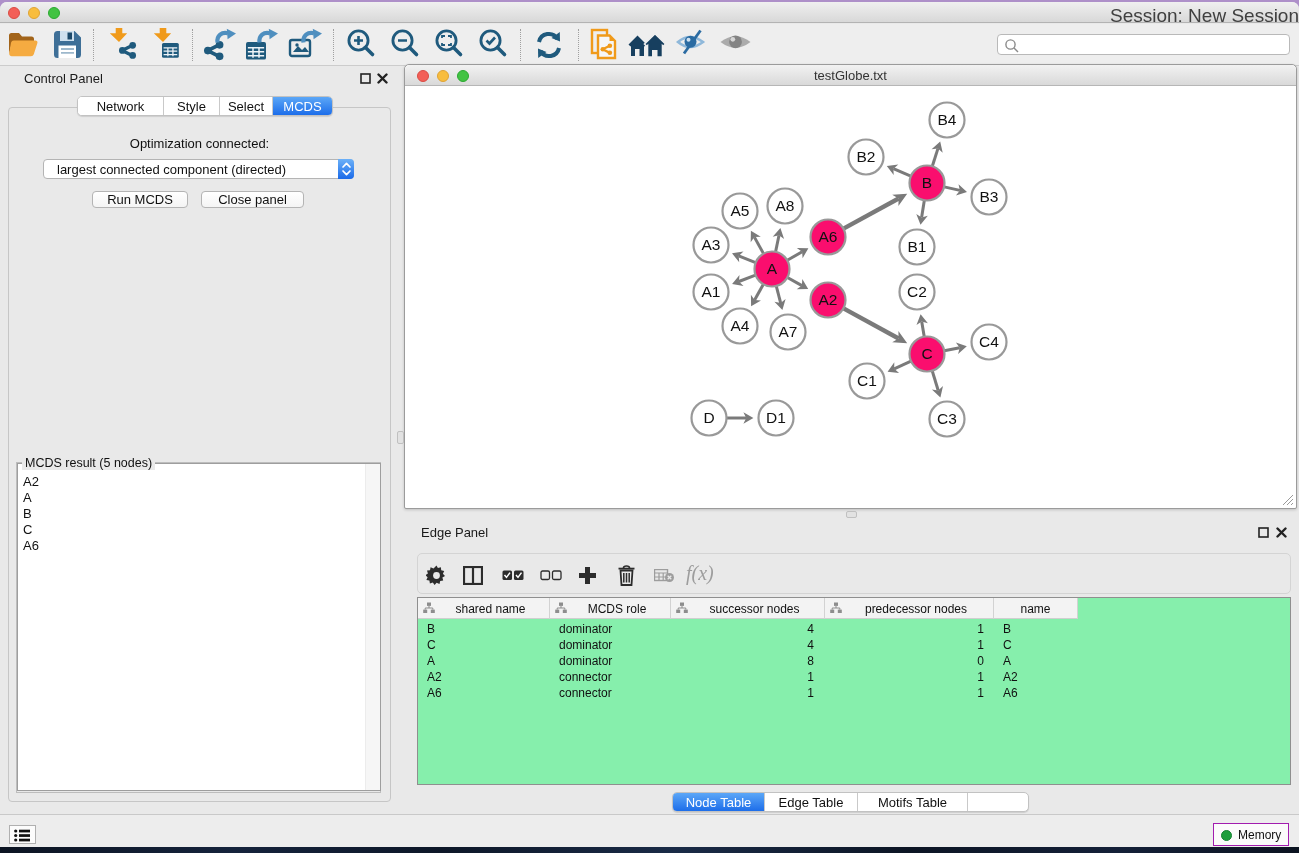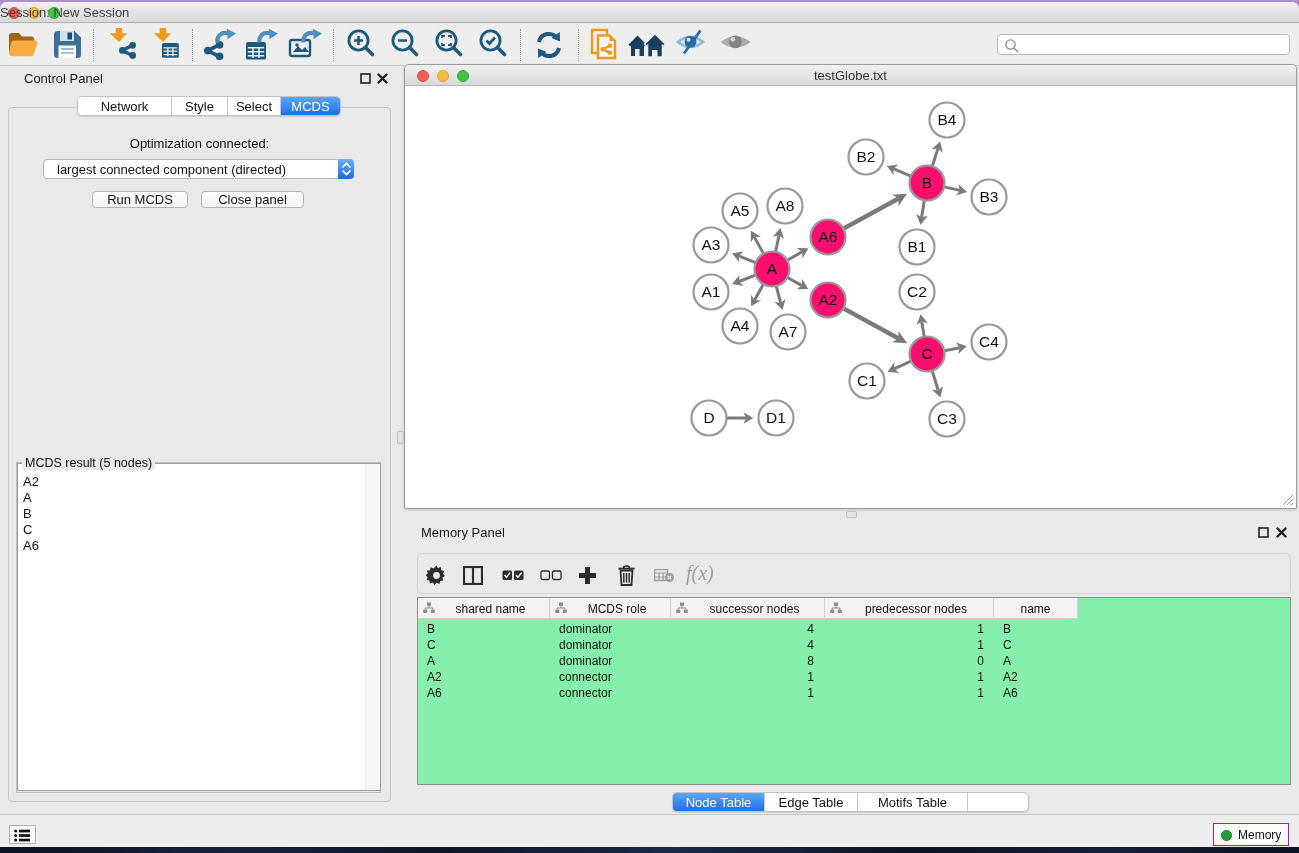--- a/index.html
+++ b/index.html
@@ -15,8 +15,8 @@
   #titlebar .t1 { left:8px;  background:#f35f57; border:0.5px solid #d94c44; }
   #titlebar .t2 { left:28px; background:#f8bd3e; border:0.5px solid #dfa334; }
   #titlebar .t3 { left:48px; background:#42c343; border:0.5px solid #2ba931; }
-  #titlebar .title { position:absolute; width:100%; top:3px; text-align:left;
-    font-size:13px; color:#404040; }
+  #titlebar .title { position:absolute; width:100%; top:3px; text-align:right;
+    font-size:19px; color:#404040; }
   
   #toolbar { left:0; top:22px; width:1299px; height:42px; background:#eeeeee;
     border-bottom:1px solid #cccccc; }

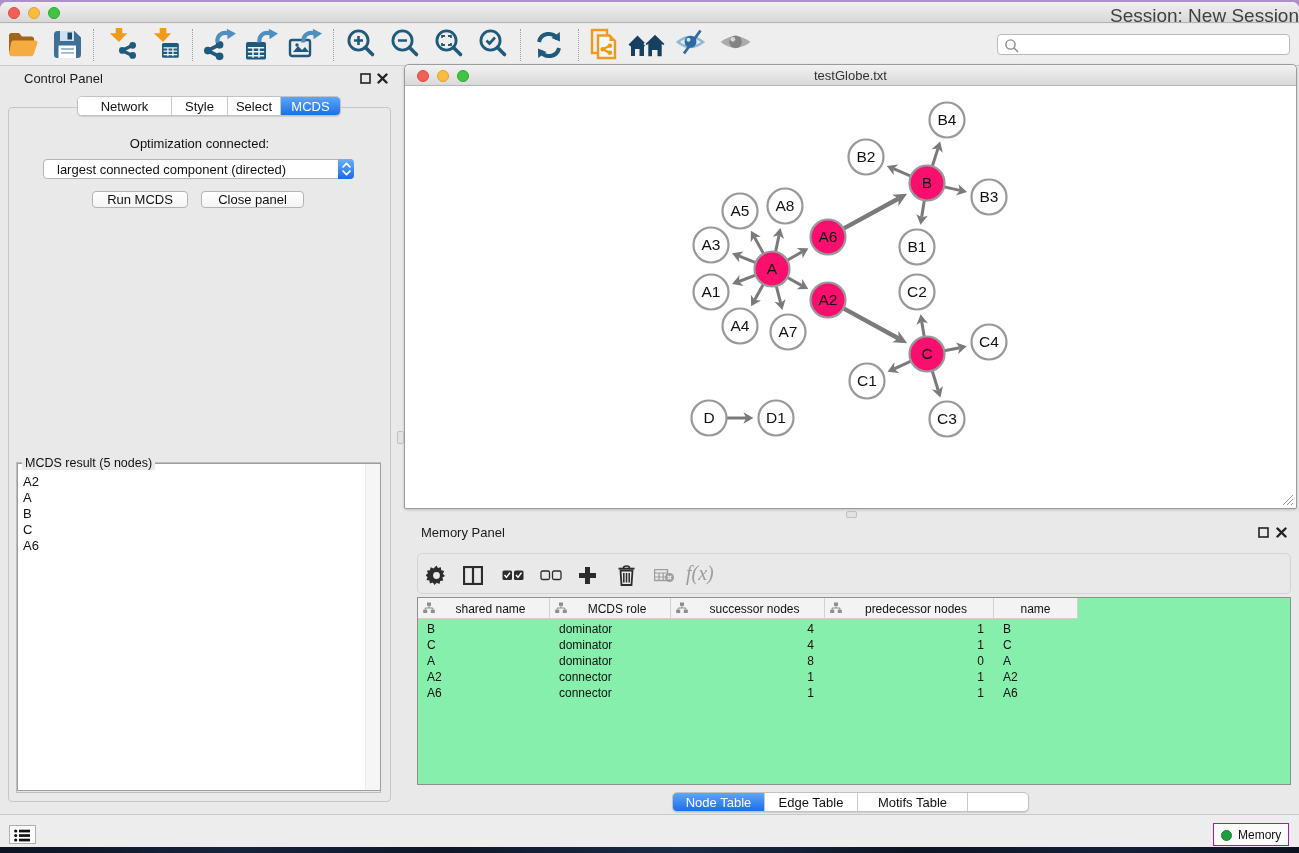--- a/index.html
+++ b/index.html
@@ -253,7 +253,7 @@
   </svg>
 <div id="cp-pane" class="abs"></div>
 <div id="cp-tabs" class="abs">
-  <div class="tab" style="width:94px;">Network</div>
+  <div class="tab" style="width:86px;">Network</div>
   <div class="tab" style="width:56px;">Style</div>
   <div class="tab" style="width:53px;">Select</div>
   <div class="tab sel" style="width:59px;">MCDS</div>

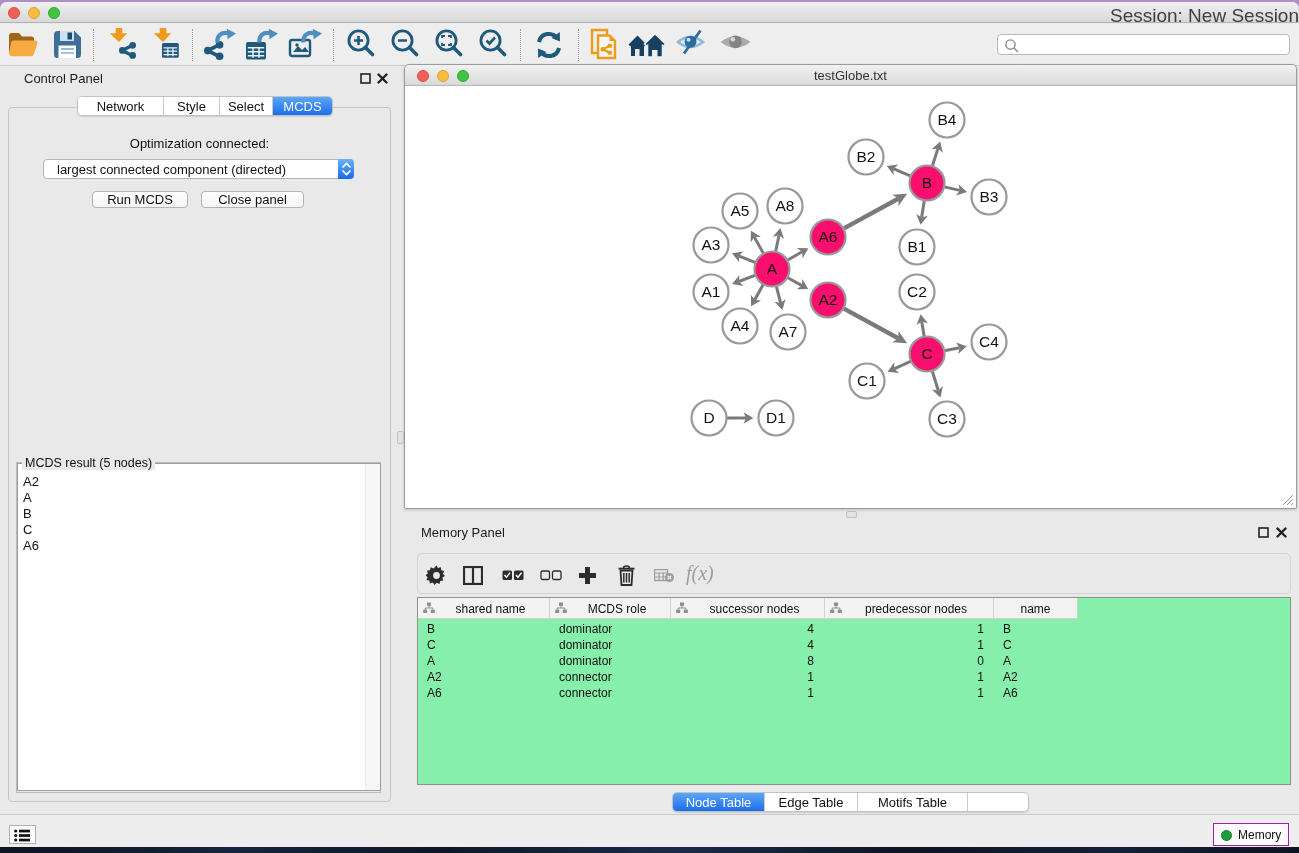--- a/index.html
+++ b/index.html
@@ -373,7 +373,7 @@
 <div class="grip" style="position:absolute;left:397px;top:431px;width:7px;height:13px;background:#e2e2e2;border:1px solid #c0c0c0;border-radius:2px;"></div>
 <div class="grip" style="position:absolute;left:846px;top:511px;width:11px;height:7px;background:#e2e2e2;border:1px solid #c0c0c0;border-radius:2px;"></div>
 
-<div id="tp-title" class="abs">Memory Panel</div>
+<div id="tp-title" class="abs">Edge Panel</div>
 <svg class="abs" style="left:1258px;top:527px;" width="11" height="11" viewBox="0 0 11 11">
     <rect x="1" y="1" width="9" height="9" fill="none" stroke="#222" stroke-width="1.6"></rect>
   </svg>

